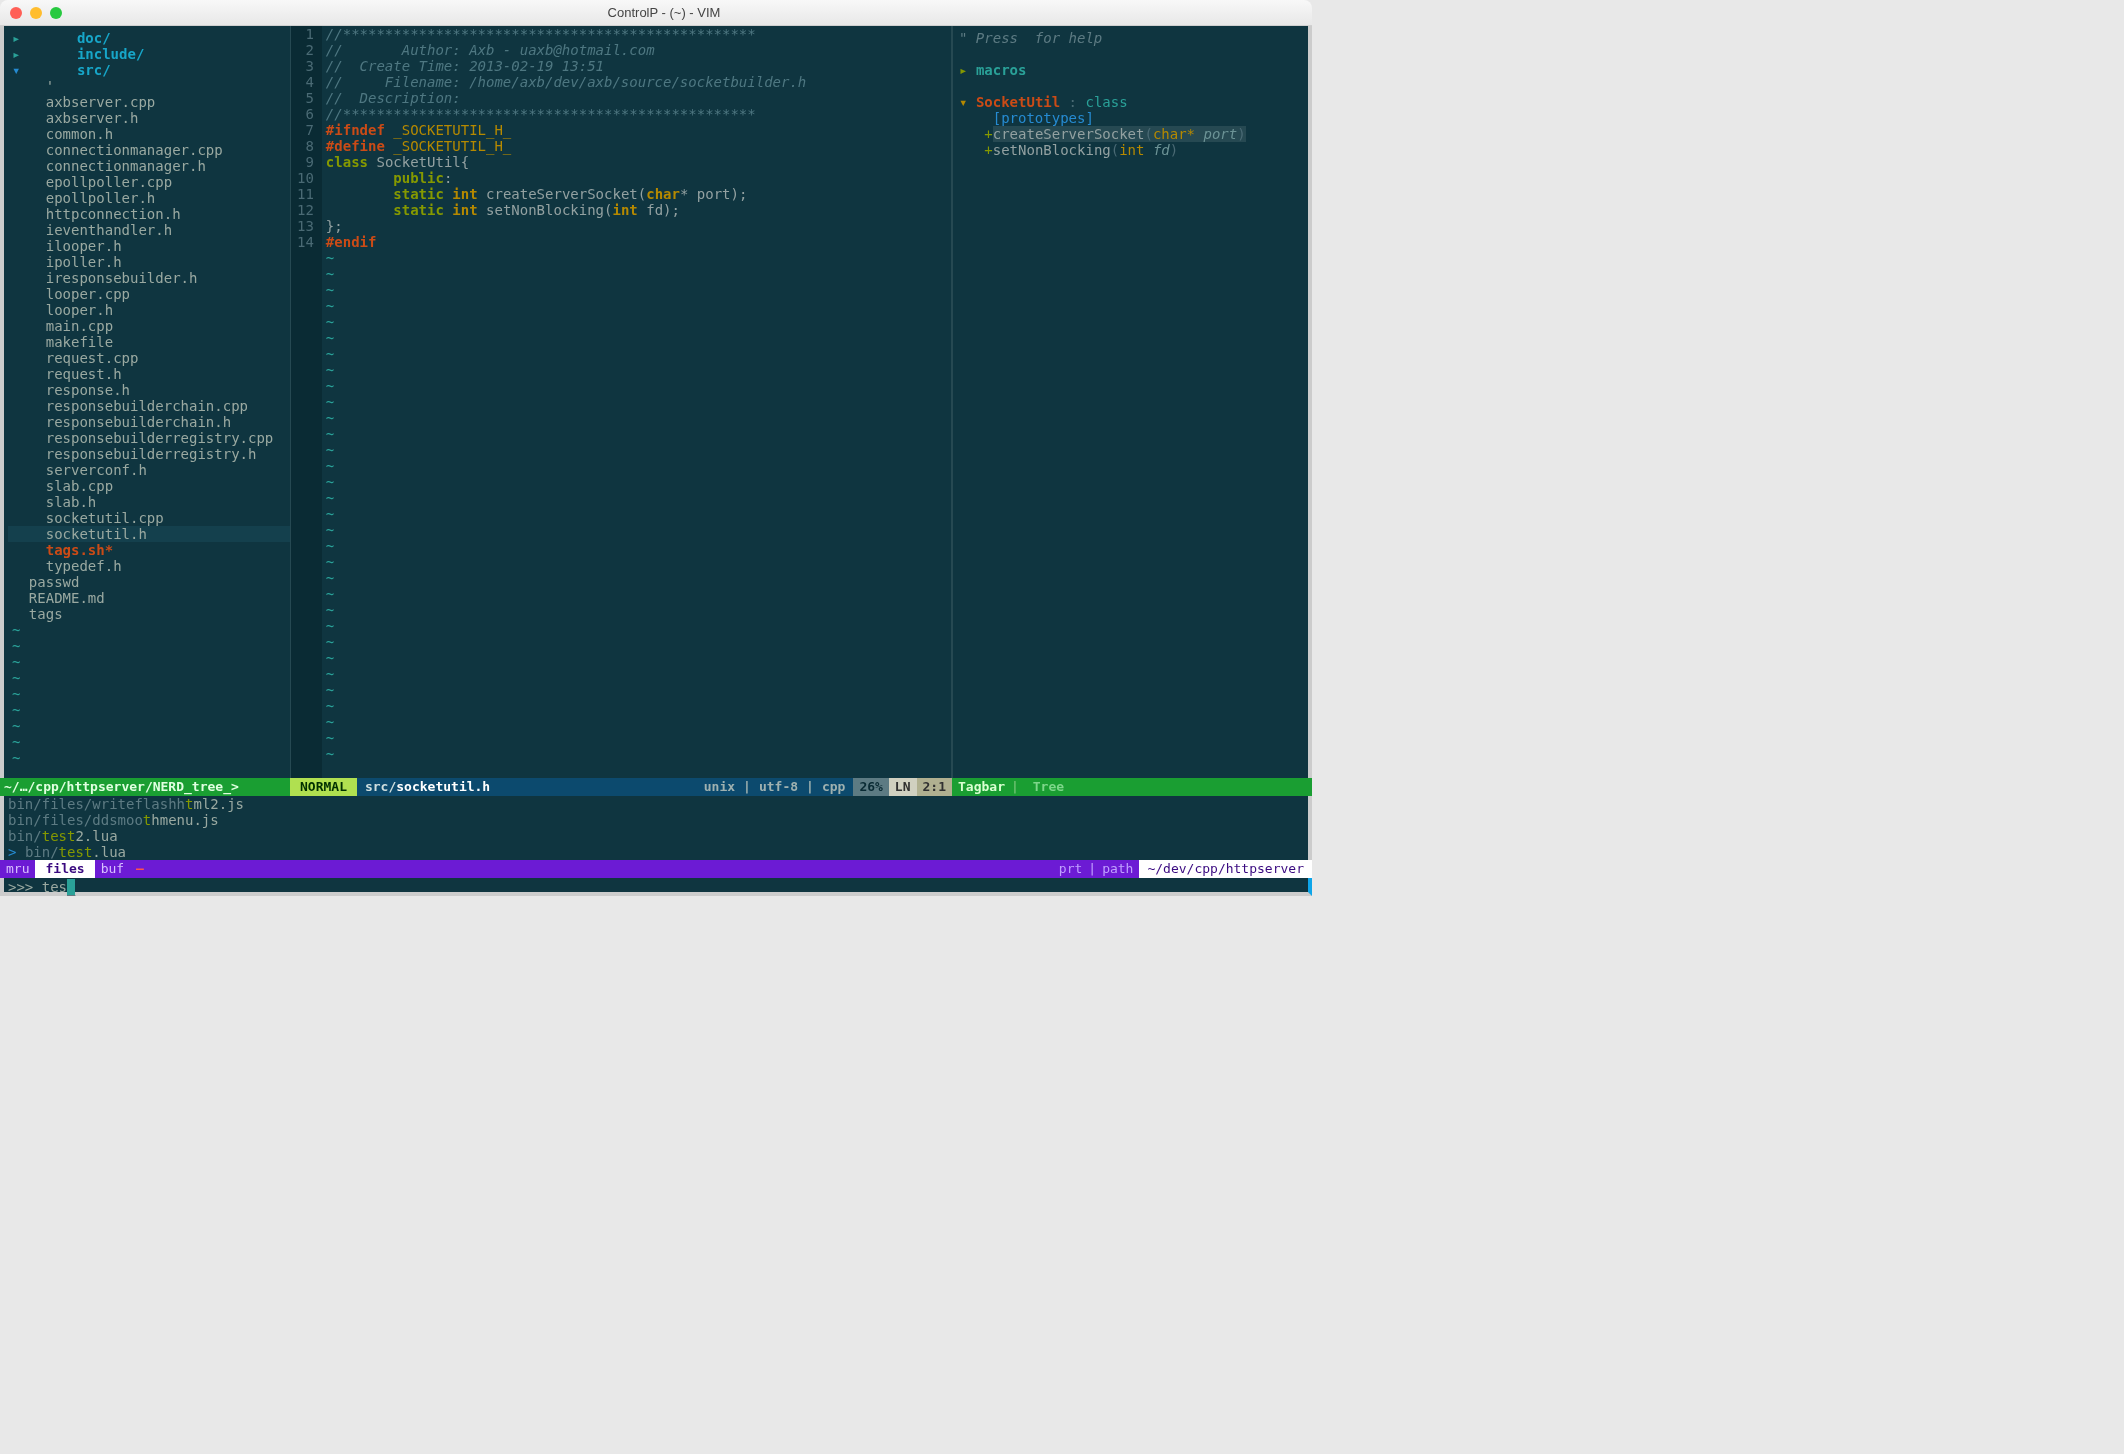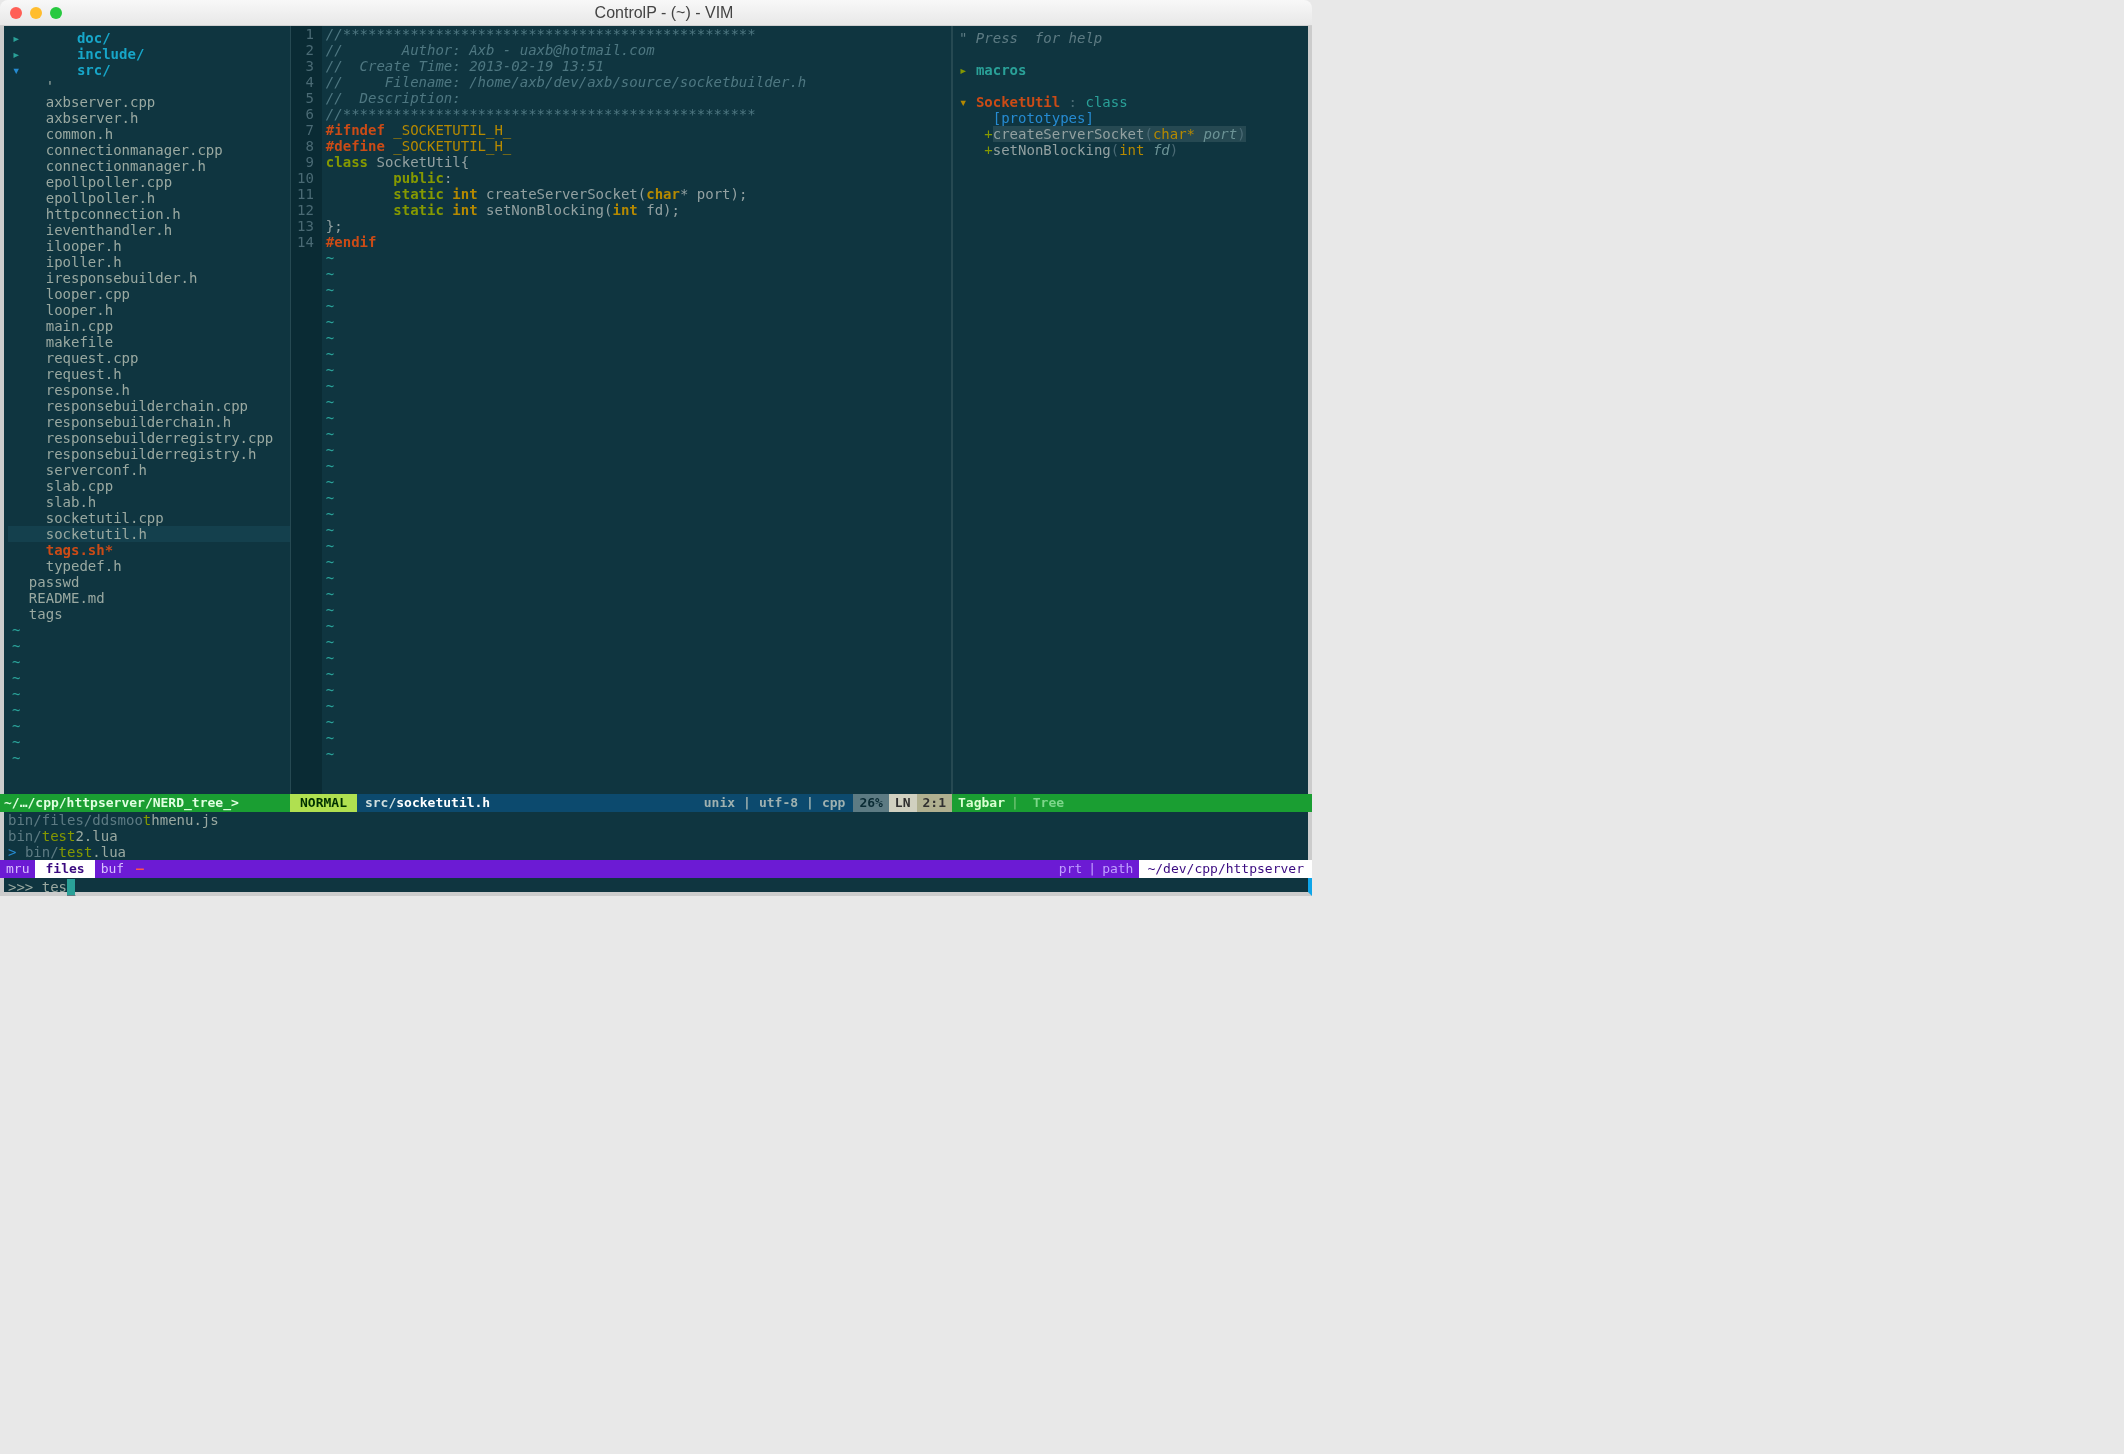--- a/index.html
+++ b/index.html
@@ -25,7 +25,7 @@
 .traffic { display:flex; gap:8px; margin-left:10px; }
 .dot { width:12px; height:12px; border-radius:50%; }
 .dot.red{background:#ff5f56;} .dot.yellow{background:#ffbd2e;} .dot.green{background:#27c93f;}
-.title { position:absolute; left:16px; right:0; text-align:center; font-size:16px; color:#444; font-family:-apple-system,Helvetica,sans-serif; }
+.title { position:absolute; left:16px; right:0; text-align:center; font-size:13px; color:#444; font-family:-apple-system,Helvetica,sans-serif; }
 
 .editor-area {
   flex:1; display:flex; background:#0f3540; color:#839496;

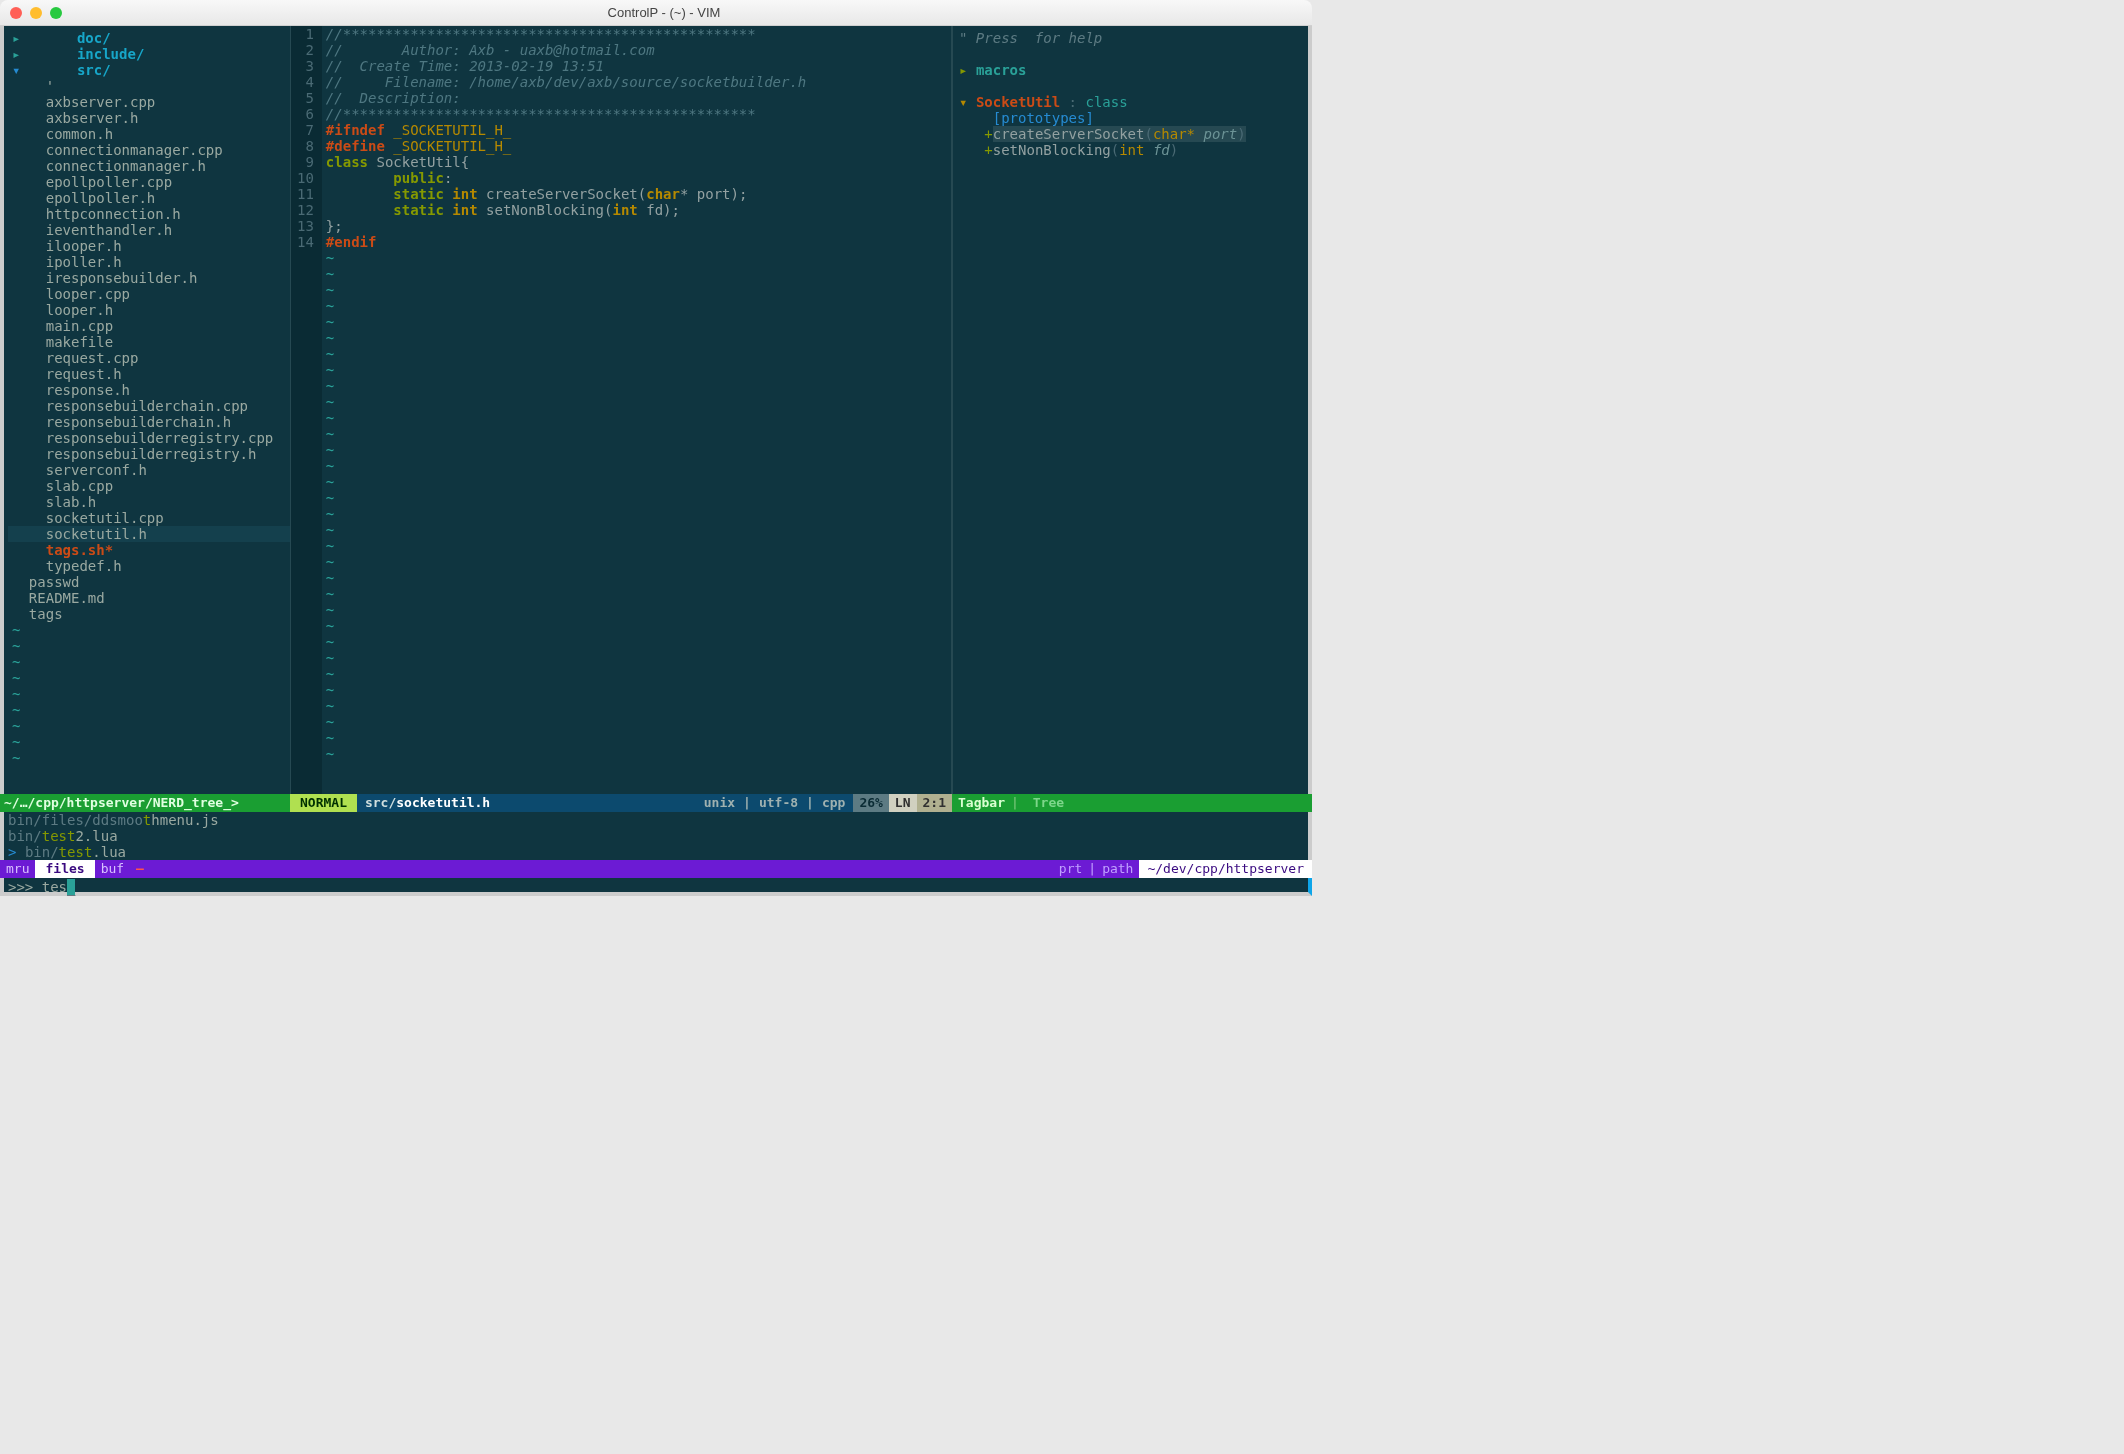--- a/index.html
+++ b/index.html
@@ -245,6 +245,7 @@
 
   <div class="bottom">
     <div class="mru" id="mru">
+        <span class="row">  <span class="path">bin/files/writeflashh</span><span class="match">t</span><span class="rest">ml2.js</span></span>
         <span class="row">  <span class="path">bin/files/ddsmoo</span><span class="match">t</span><span class="rest">hmenu.js</span></span>
         <span class="row">  <span class="path">bin/</span><span class="match">test</span><span class="rest">2.lua</span></span>
         <span class="row"><span class="gt">&gt;</span> <span class="path">bin/</span><span class="match">test</span><span class="rest">.lua</span></span>

